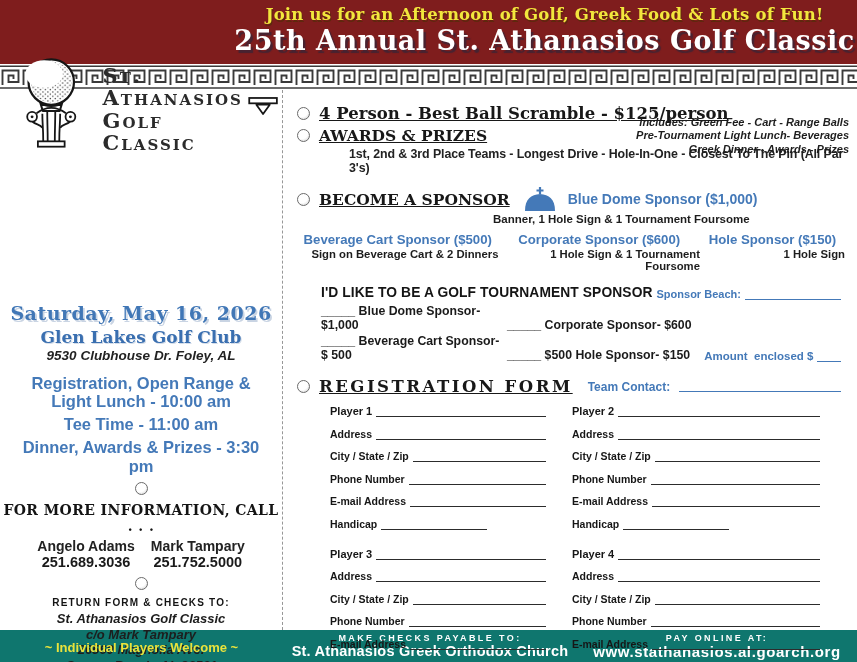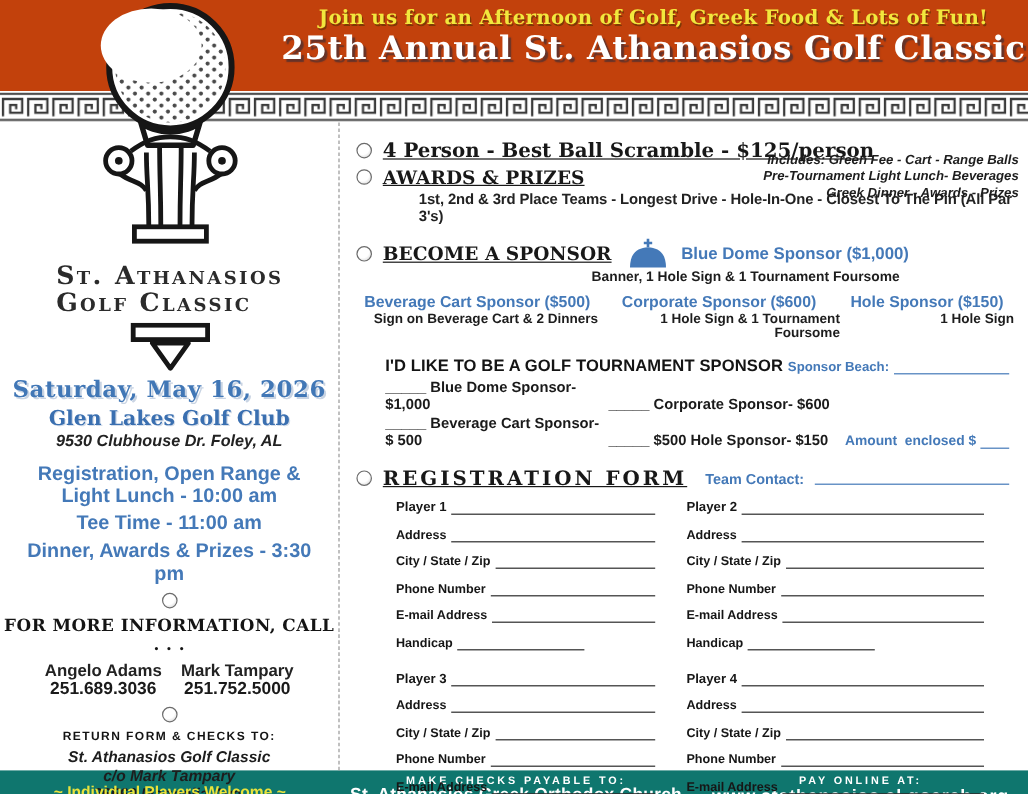--- a/index.html
+++ b/index.html
@@ -10,7 +10,7 @@
     margin:0 auto;
   }
   
-  .hdr { height:76px; background:#c2410c; padding-left:232px; text-align:center; overflow:visible; }
+  .hdr { height:64px; background:#7f1d1d; padding-left:232px; text-align:center; overflow:visible; }
   .hdr .tagline {
     padding-top:5px; font-family:"DejaVu Serif", serif; font-weight:bold;
     font-size:16.5px; color:#f2e73d; text-shadow:1px 1.5px 0 rgba(70,50,0,.55); letter-spacing:.2px;

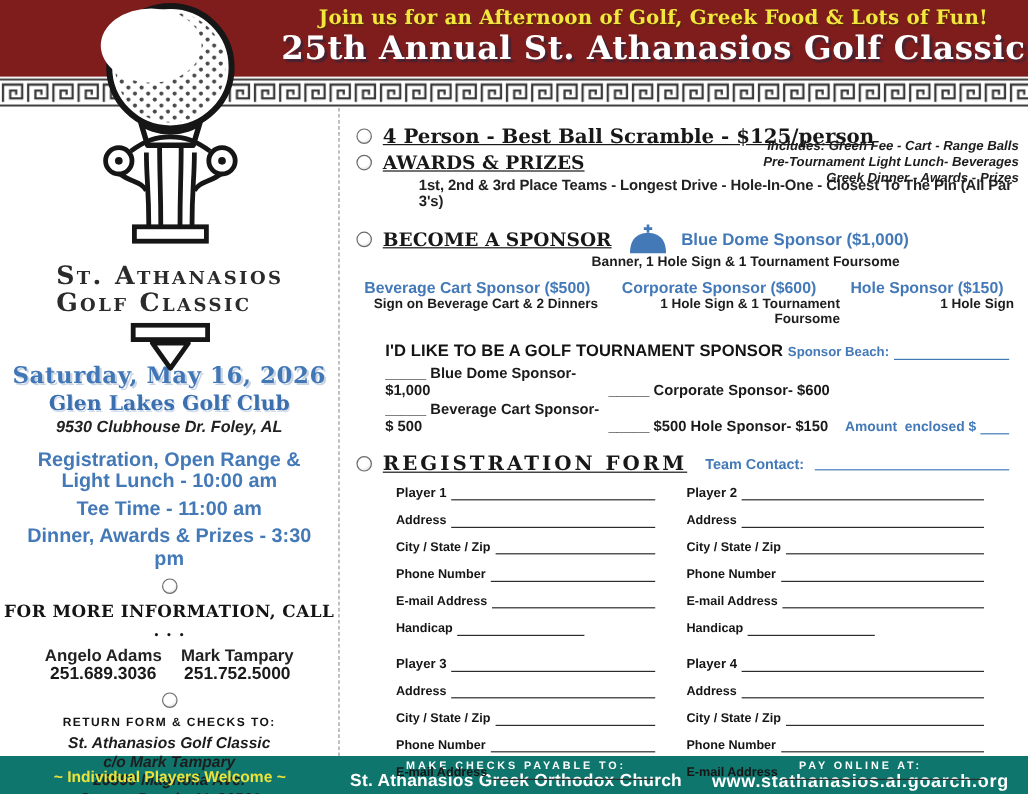--- a/index.html
+++ b/index.html
@@ -25,7 +25,7 @@
   aside { width:283px; flex:none; border-right:1.5px dashed #979797; padding-top:212px; text-align:center; }
   main { flex:1; position:relative; padding:14px 12px 0 14px; }
   
-  .logo { position:absolute; left:0; top:0; width:283px; z-index:5; display:flex; flex-direction:column; align-items:center; pointer-events:none; }
+  .logo { position:absolute; left:0; top:0; width:283px; z-index:5; display:flex; flex-direction:row; align-items:center; pointer-events:none; }
   .logo-text { margin-top:13px; font-family:"DejaVu Serif", serif; font-weight:bold; font-variant:small-caps; font-size:21px; line-height:1.05; letter-spacing:2px; color:#2b2b2b; }
   
   .sb-date { font-family:"DejaVu Serif", serif; font-weight:bold; font-size:19px; color:#4177b6; text-shadow:1.8px 1.8px 0 #c9d4e3; letter-spacing:.5px; }

